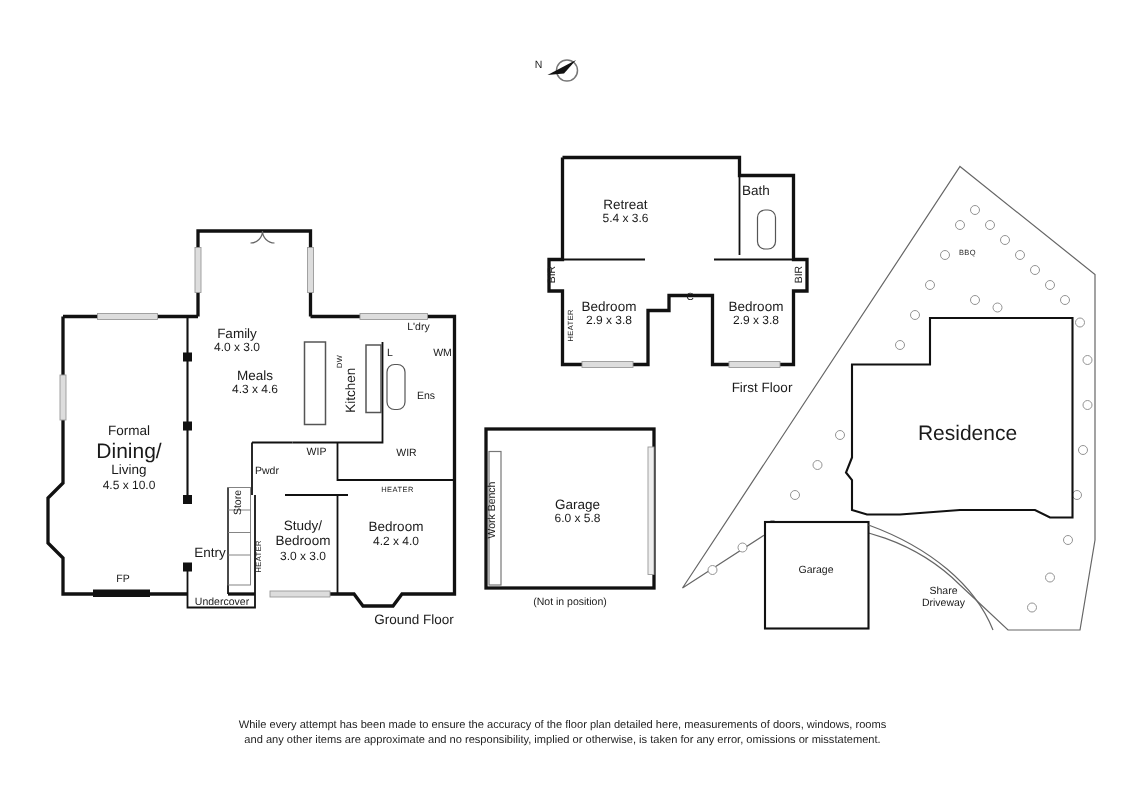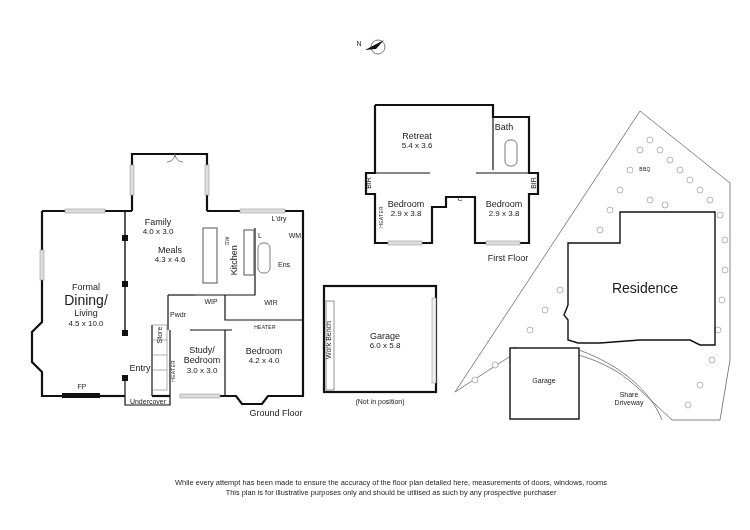--- a/index.html
+++ b/index.html
@@ -12,7 +12,7 @@
   .tiny{font-size:5px;letter-spacing:0.3px;}
   .vert{transform:rotate(-90deg);transform-origin:center;}
   .big{font-size:14px;}
-  .disclaimer{position:absolute;left:116px;top:478px;width:550px;text-align:center;font-size:7.4px;line-height:1.35;color:#222;}
+  .disclaimer{position:absolute;left:100px;top:478px;width:550px;text-align:center;font-size:7.4px;line-height:1.35;color:#222;}
 </style>
 </head>
 <body>

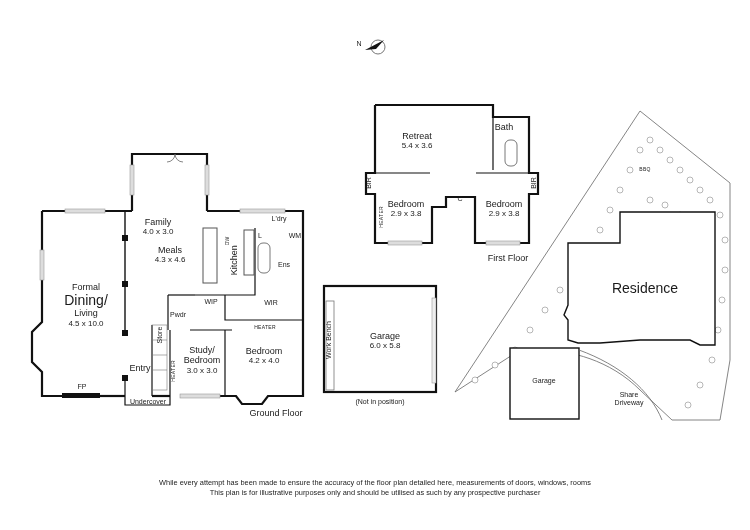--- a/index.html
+++ b/index.html
@@ -222,6 +222,7 @@
 
 <div class="disclaimer">
   <div>While every attempt has been made to ensure the accuracy of the floor plan detailed here, measurements of doors, windows, rooms</div>
+  <div>and any other items are approximate and no responsibility, implied or otherwise, is taken for any error, omissions or misstatement.</div>
   <div>This plan is for illustrative purposes only and should be utilised as such by any prospective purchaser</div>
 </div>
 

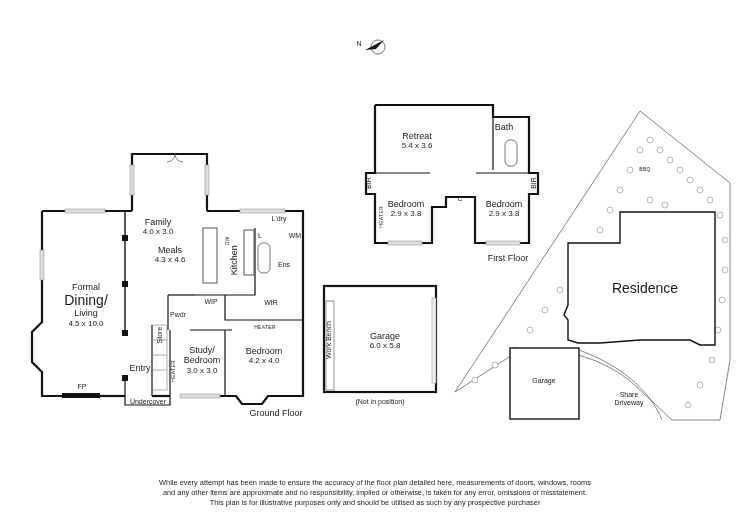--- a/index.html
+++ b/index.html
@@ -223,7 +223,6 @@
 <div class="disclaimer">
   <div>While every attempt has been made to ensure the accuracy of the floor plan detailed here, measurements of doors, windows, rooms</div>
   <div>and any other items are approximate and no responsibility, implied or otherwise, is taken for any error, omissions or misstatement.</div>
-  <div>This plan is for illustrative purposes only and should be utilised as such by any prospective purchaser</div>
 </div>
 
 </body></html>

